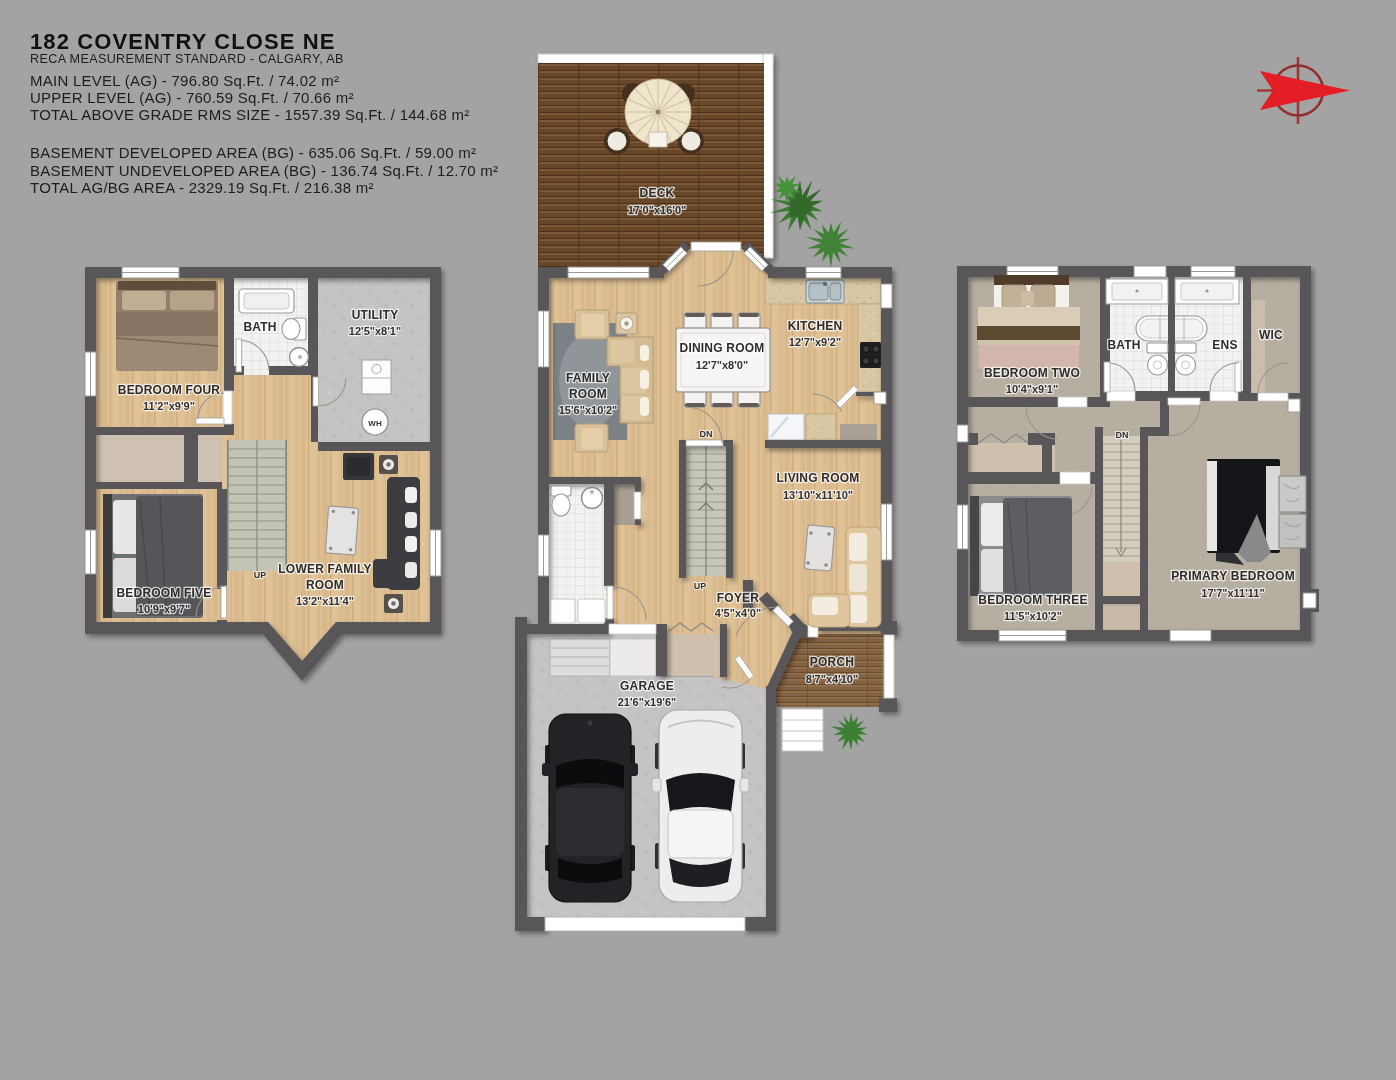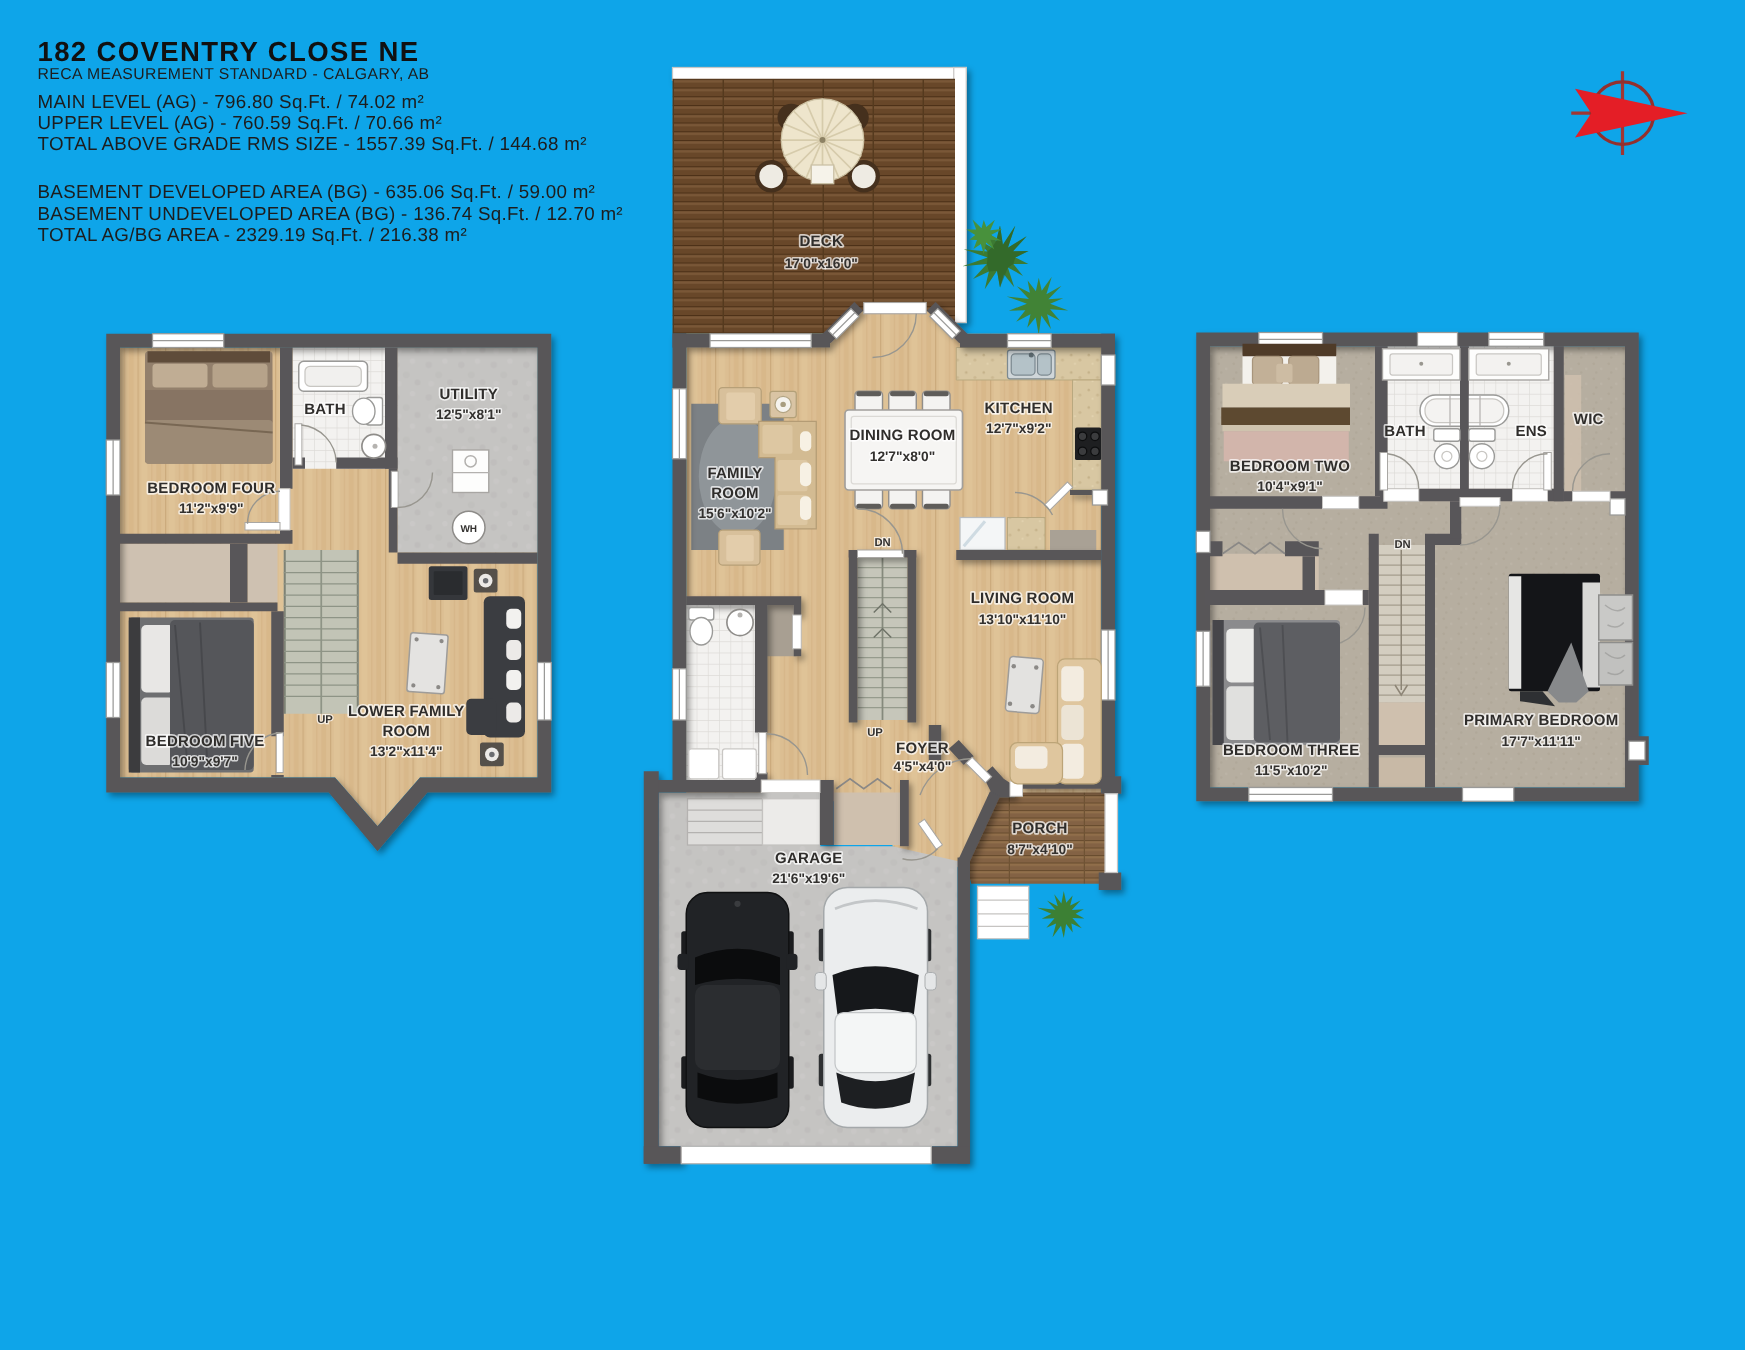--- a/index.html
+++ b/index.html
@@ -3,7 +3,7 @@
 <meta charset="utf-8">
 <style>
   html,body{margin:0;padding:0;background:#ffffff;}
-  #page{position:relative;width:1396px;height:1080px;background:#0ea5e9;overflow:hidden;}
+  #page{position:relative;width:1396px;height:1080px;background:#a3a3a3;overflow:hidden;}
   svg{position:absolute;left:0;top:0;}
   text{font-family:"Liberation Sans",sans-serif;}
   .rm{font-weight:bold;font-size:12px;fill:#2f2d2b;text-anchor:middle;paint-order:stroke;stroke:#ffffff;stroke-width:2.6px;stroke-opacity:.72;stroke-linejoin:round;letter-spacing:.2px;}

